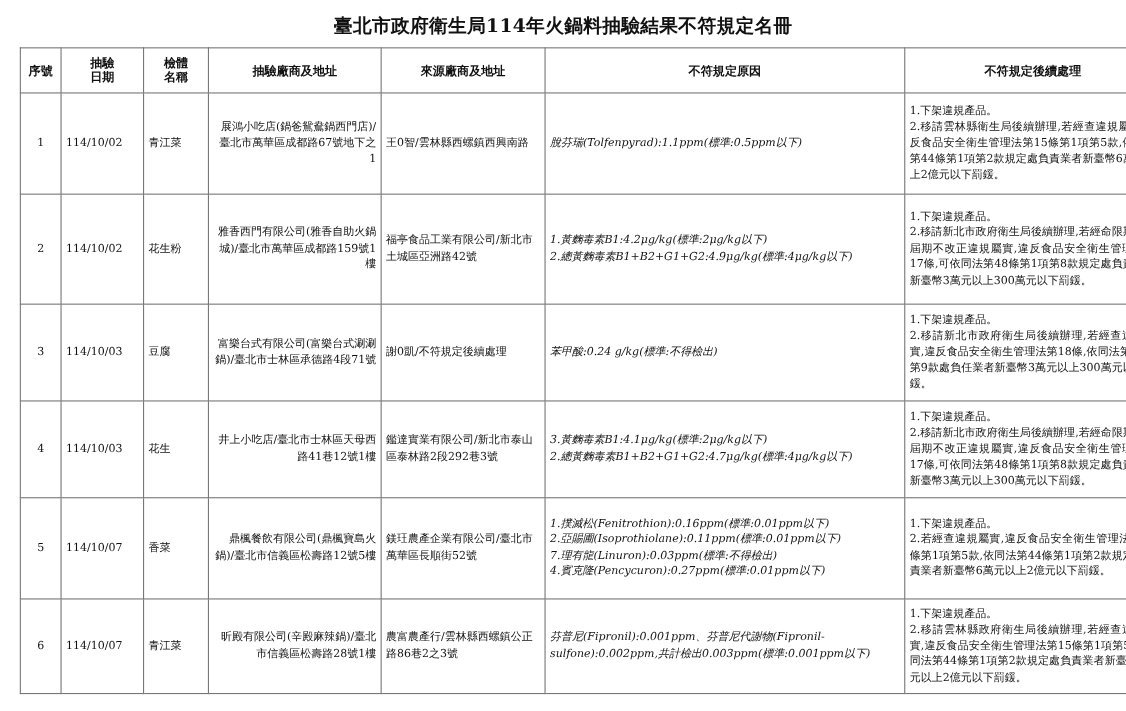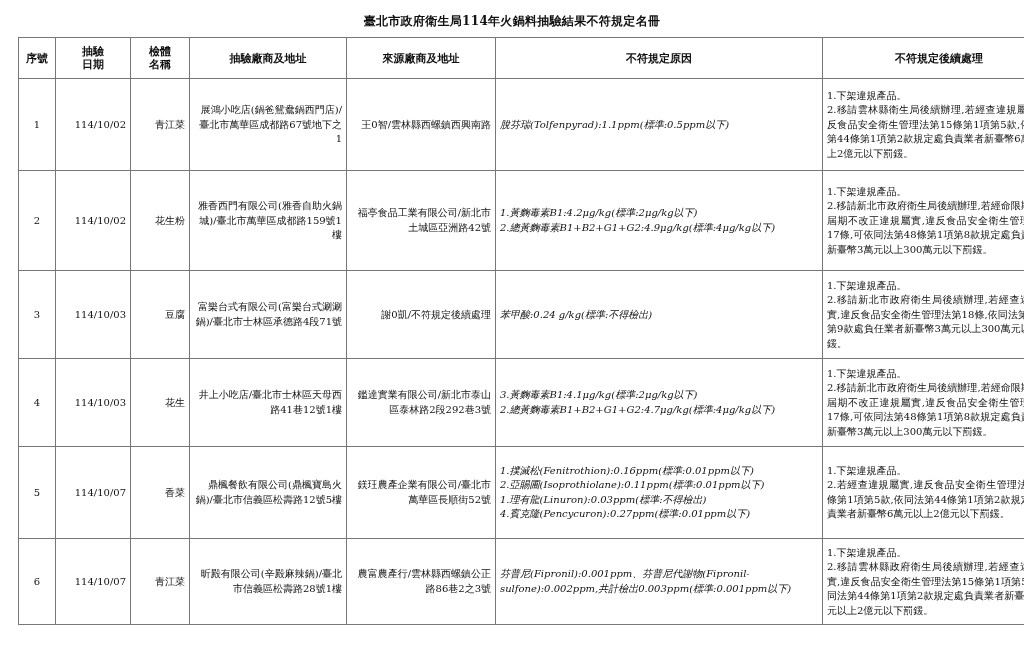--- a/index.html
+++ b/index.html
@@ -23,7 +23,7 @@
   }
   .doc-title {
     text-align: center;
-    font-size: 12px;
+    font-size: 17px;
     font-weight: bold;
     letter-spacing: 0.3px;
     margin: 4px 0 9px 0;

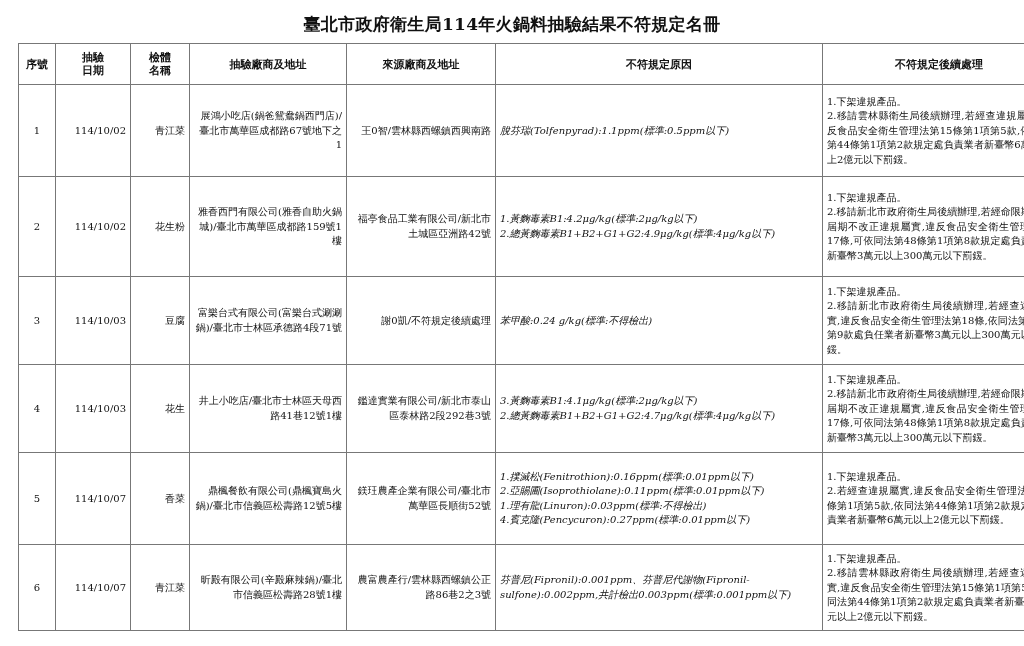--- a/index.html
+++ b/index.html
@@ -52,7 +52,7 @@
     line-height: 1.25;
   }
   .c-seq   { width: 30px;  text-align: center; }
-  .c-date  { width: 68px;  text-align: right; white-space: nowrap; }
+  .c-date  { width: 68px;  text-align: left; white-space: nowrap; }
   .c-name  { width: 52px;  text-align: right; }
   .c-vendor{ width: 150px; text-align: right; }
   .c-source{ width: 142px; text-align: right; }

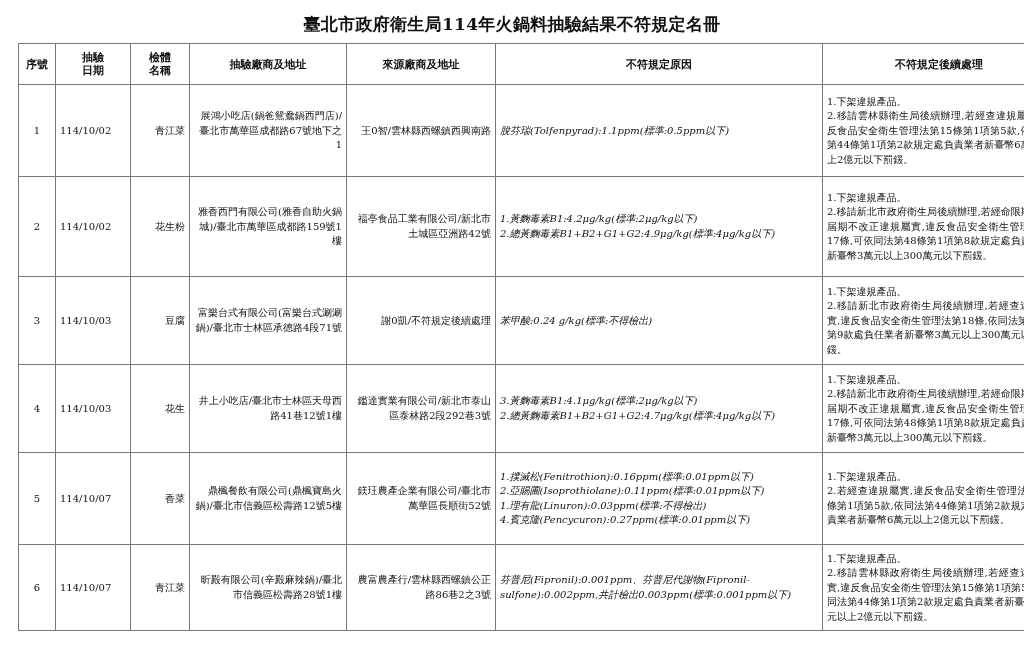--- a/index.html
+++ b/index.html
@@ -53,7 +53,7 @@
   }
   .c-seq   { width: 30px;  text-align: center; }
   .c-date  { width: 68px;  text-align: left; white-space: nowrap; }
-  .c-name  { width: 52px;  text-align: right; }
+  .c-name  { width: 52px;  text-align: left; }
   .c-vendor{ width: 150px; text-align: right; }
   .c-source{ width: 142px; text-align: right; }
   .c-reason{ width: 320px; text-align: left; margin-left: 43px; }

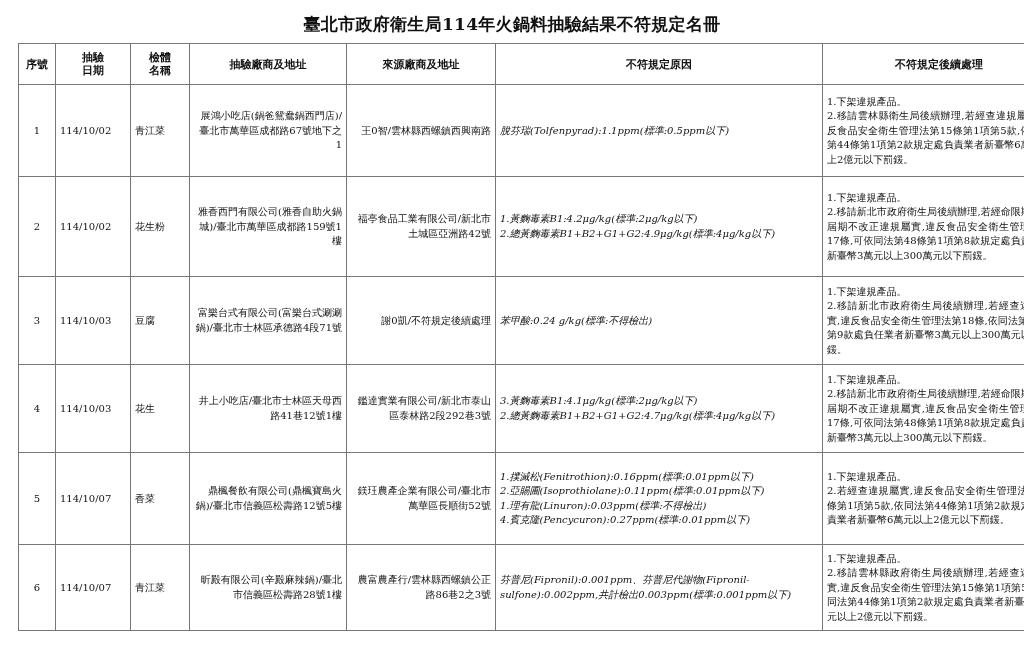--- a/index.html
+++ b/index.html
@@ -55,7 +55,7 @@
   .c-date  { width: 68px;  text-align: left; white-space: nowrap; }
   .c-name  { width: 52px;  text-align: left; }
   .c-vendor{ width: 150px; text-align: right; }
-  .c-source{ width: 142px; text-align: right; }
+  .c-source{ width: 142px; text-align: left; }
   .c-reason{ width: 320px; text-align: left; margin-left: 43px; }
   .c-action{ width: 226px; text-align: left; }
 

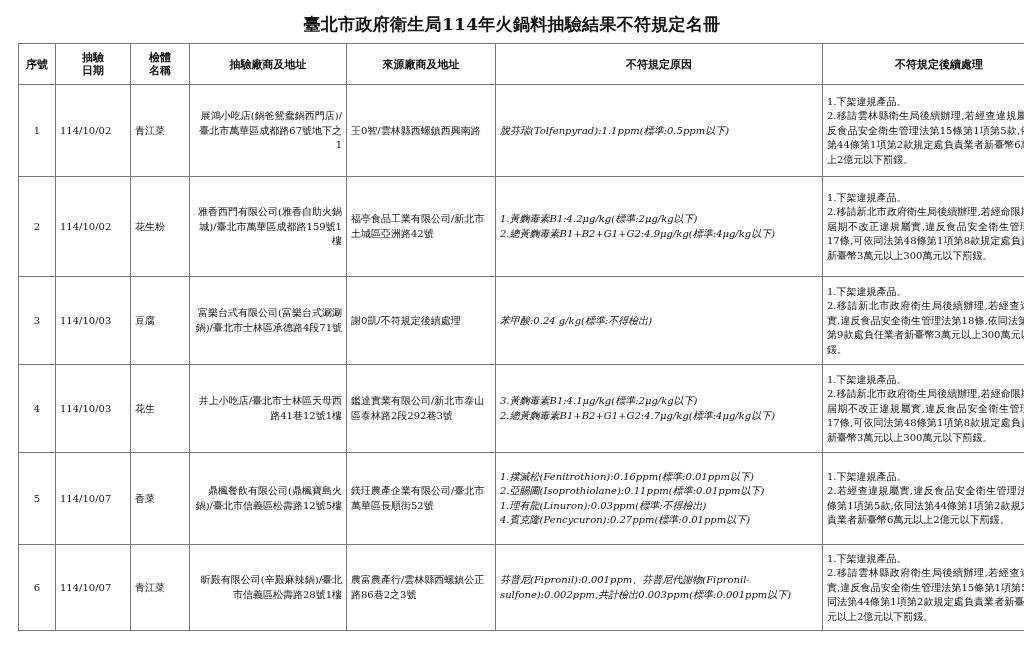--- a/index.html
+++ b/index.html
@@ -184,7 +184,7 @@
         <td class="c-reason reason-cell lines">
             <div>1.撲滅松(Fenitrothion):0.16ppm(標準:0.01ppm以下)</div>
             <div>2.亞賜圃(Isoprothiolane):0.11ppm(標準:0.01ppm以下)</div>
-            <div>1.理有龍(Linuron):0.03ppm(標準:不得檢出)</div>
+            <div>7.理有龍(Linuron):0.03ppm(標準:不得檢出)</div>
             <div>4.賓克隆(Pencycuron):0.27ppm(標準:0.01ppm以下)</div>
           </td>
         <td class="c-action action-cell lines">

